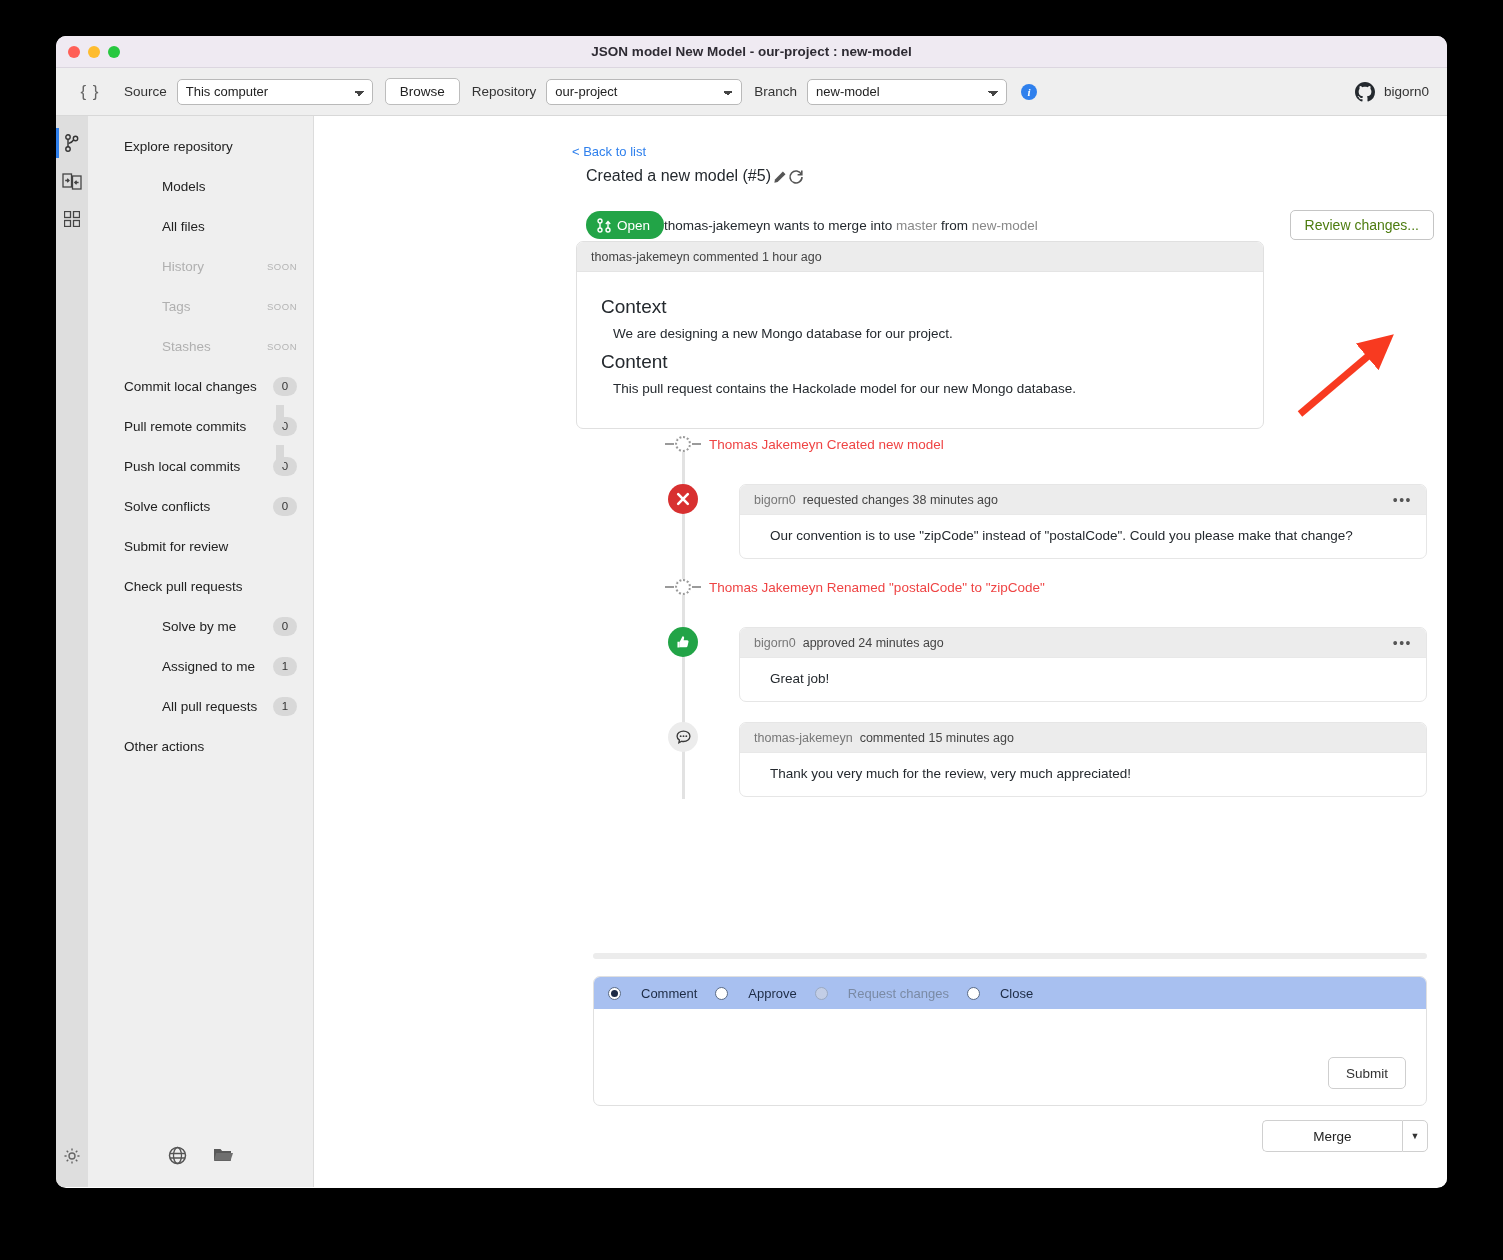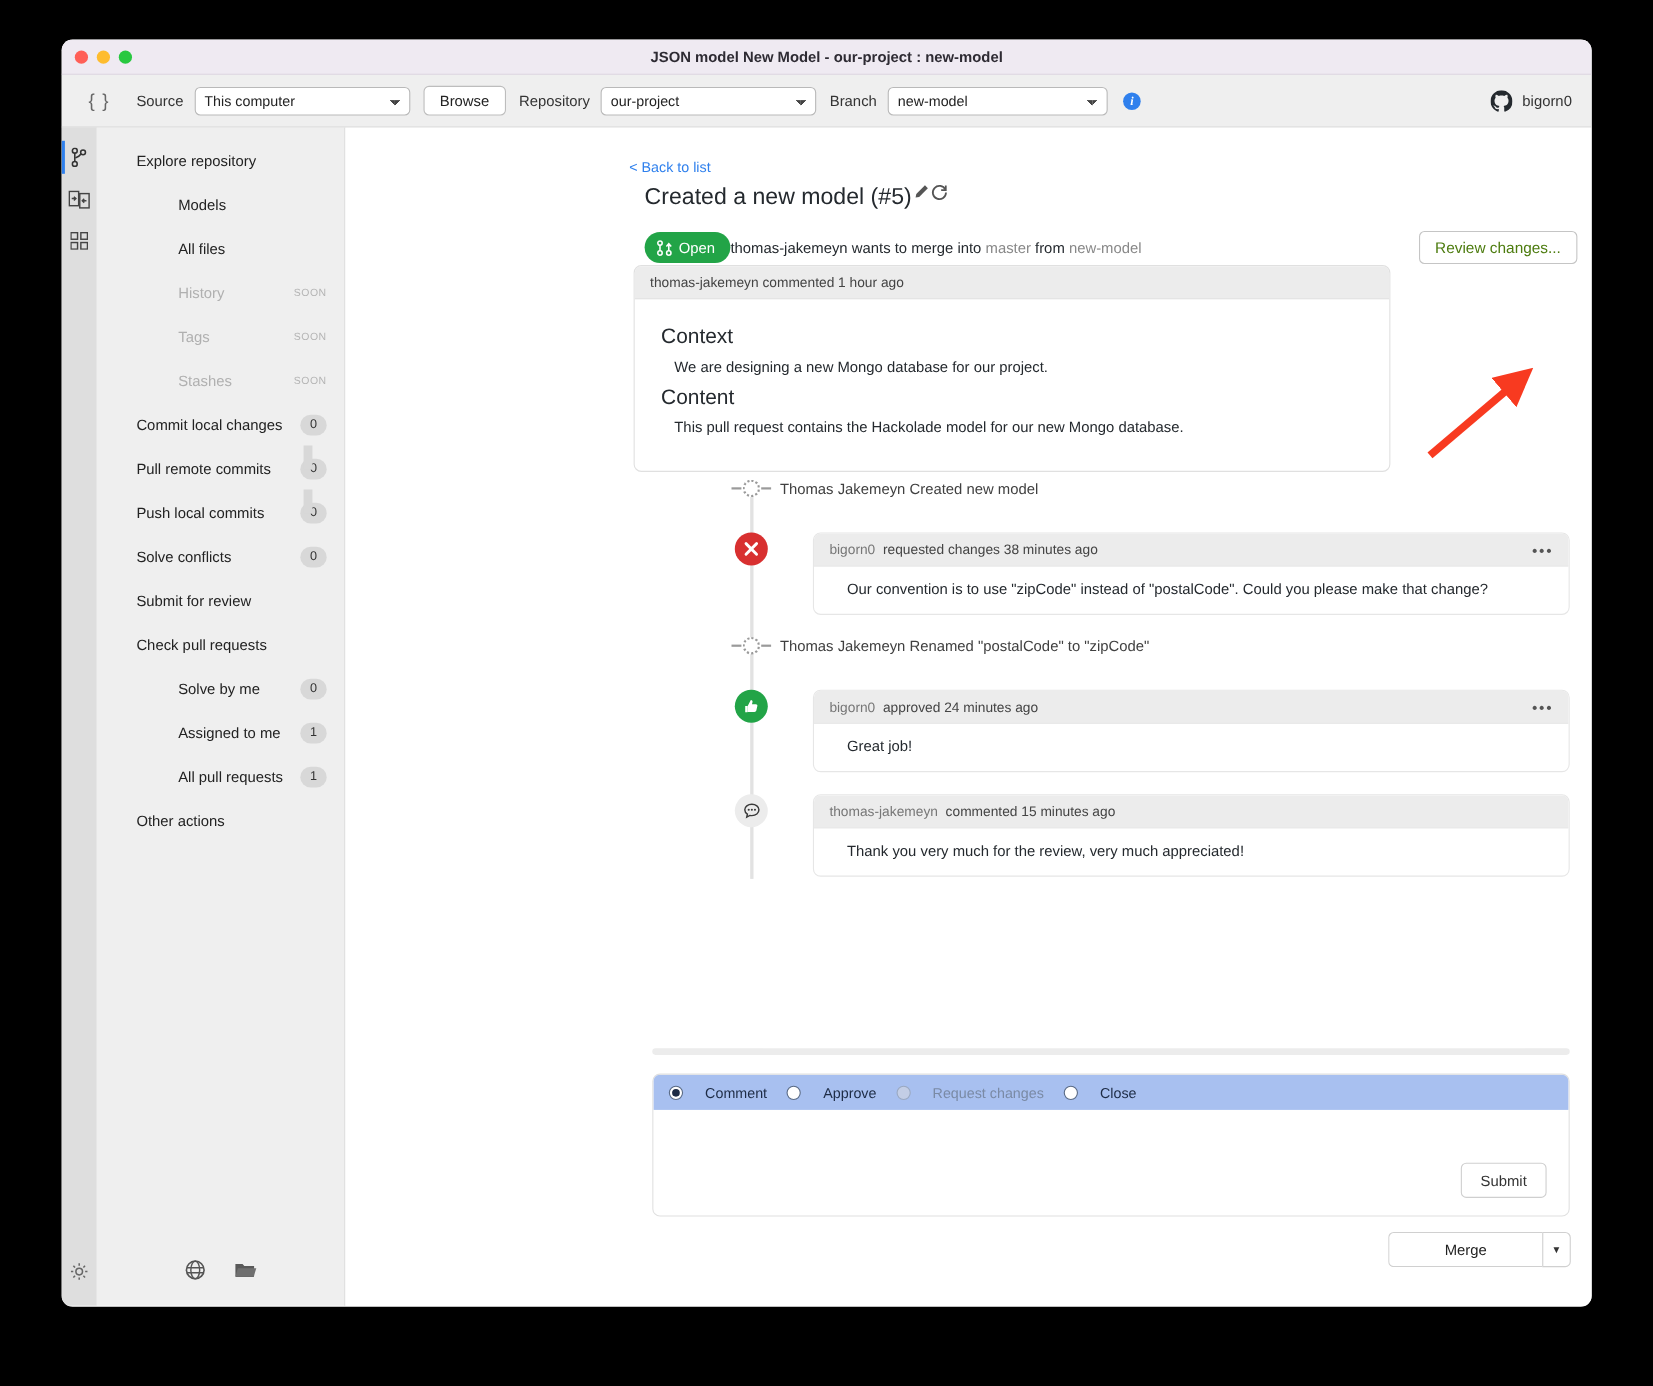--- a/index.html
+++ b/index.html
@@ -149,8 +149,8 @@
   }
   .pr-title {
     position: absolute; left: 272px; top: 51px;
-    font-size: 21px; color: #24292e;
-    display: flex; align-items: flex-start; gap: 1px;
+    font-size: 16px; color: #24292e;
+    display: flex; align-items: flex-end; gap: 1px;
   }
   .title-icon { color: #555; cursor: pointer; display:flex; }
   .pr-status-row {

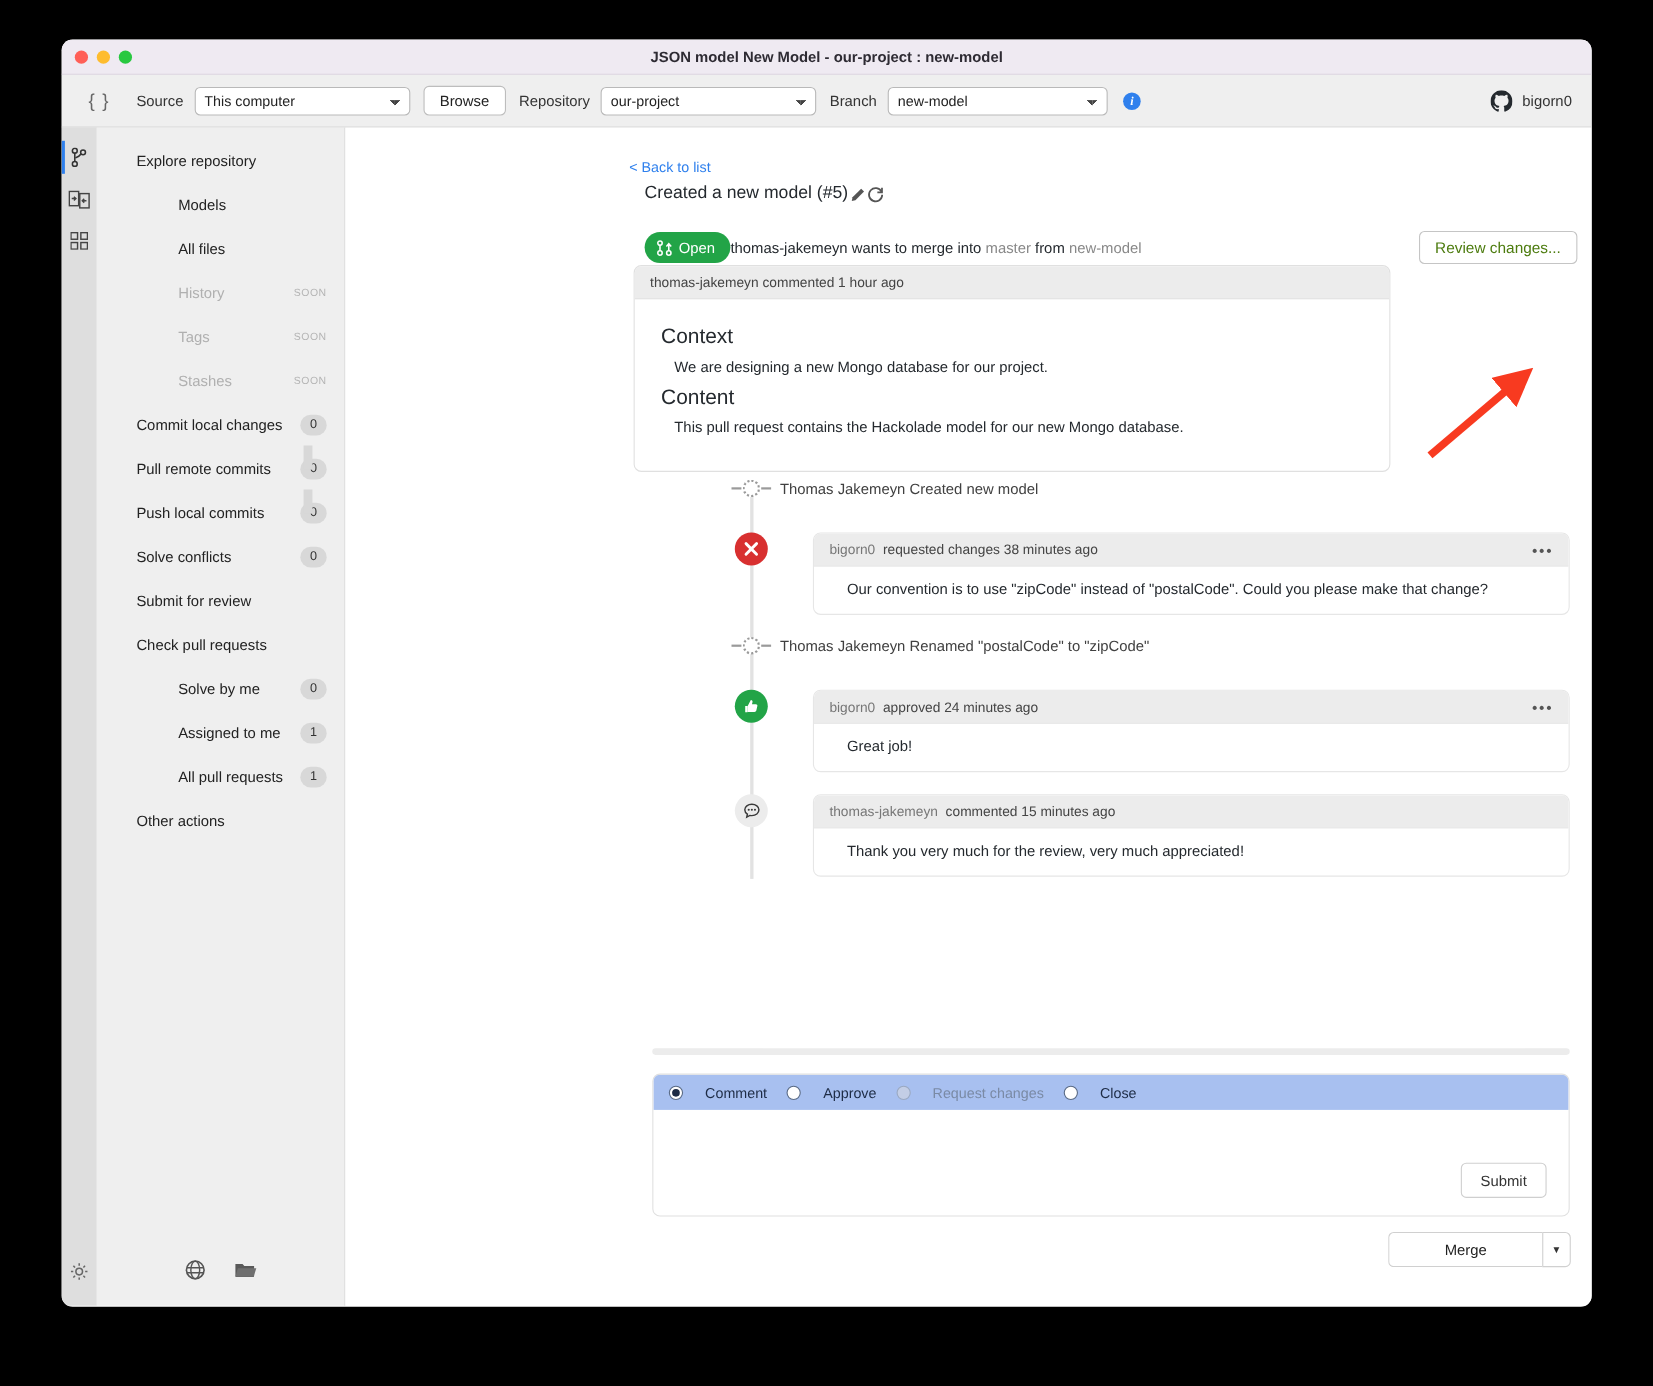--- a/index.html
+++ b/index.html
@@ -225,7 +225,7 @@
   .ic-green { background: #22a447; }
   .ic-gray { background: #ececec; color: #444; }
   .tl-commit-text {
-    margin-left: 116px; font-size: 13.5px; color: #404040;
+    margin-left: 116px; font-size: 13.5px; color: #ef4444;
     padding-top: 1px;
   }
   .event-card {

